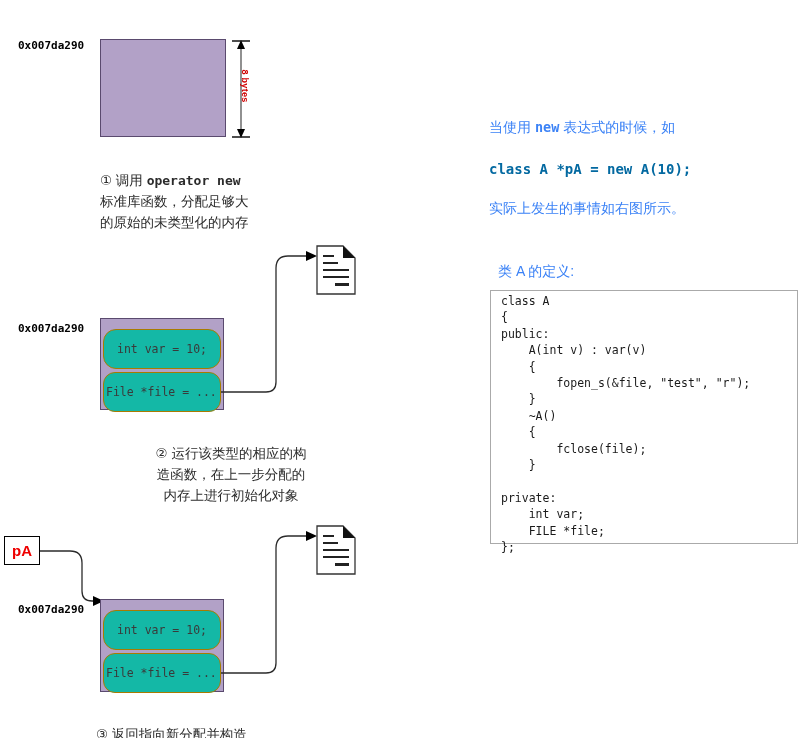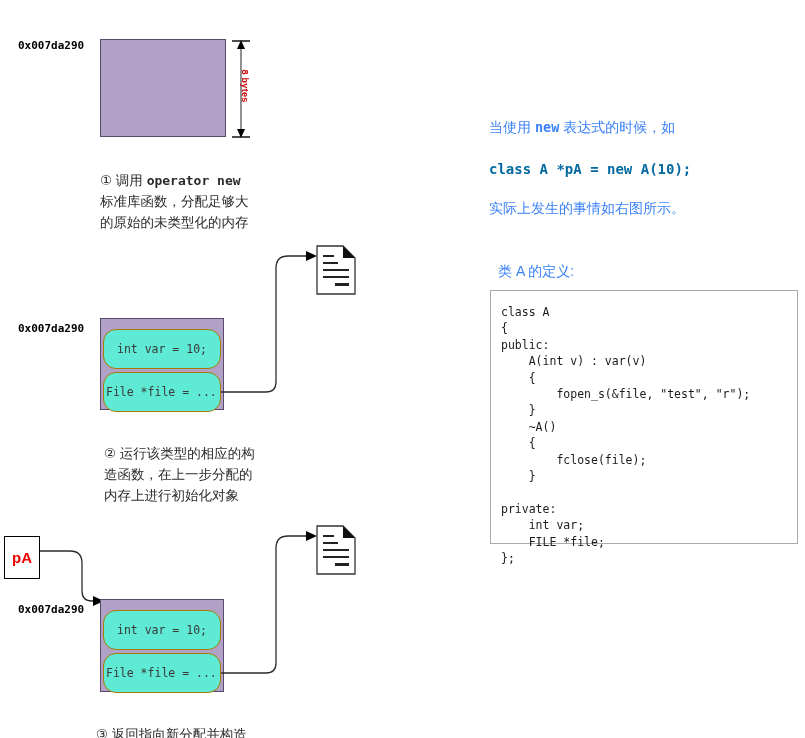--- a/index.html
+++ b/index.html
@@ -88,7 +88,7 @@
     border: 1px solid #aaaaaa;
     background: #ffffff;
     box-sizing: border-box;
-    padding: 13px 10px;
+    padding: 2px 10px;
   }
   .code-box pre {
     margin: 0;

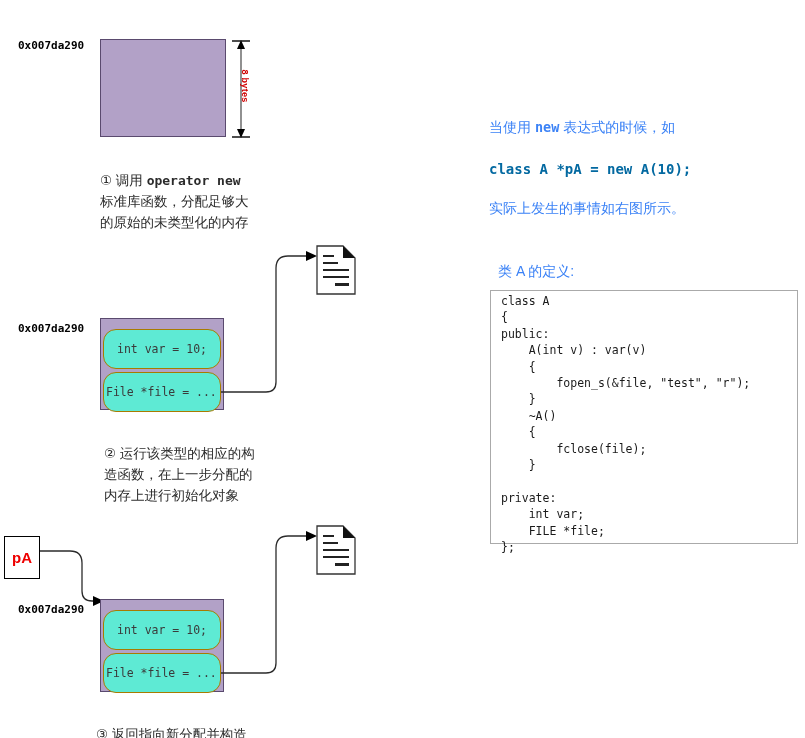--- a/index.html
+++ b/index.html
@@ -35,7 +35,7 @@
 
   
   .slot {
-    background: #5eead4;
+    background: #14b8a6;
     border: 1px solid #a87b00;
     border-radius: 13px;
     box-sizing: border-box;

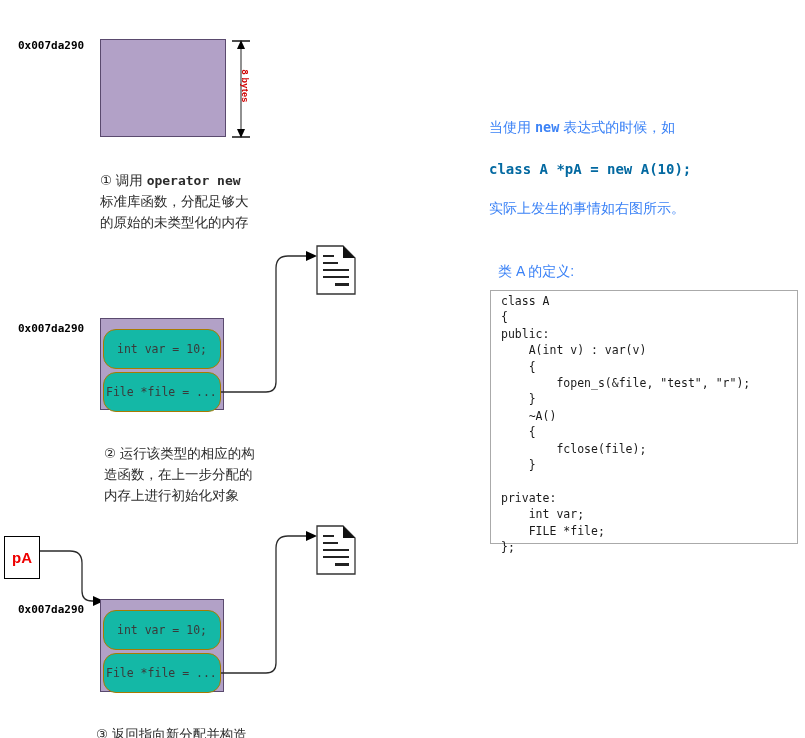--- a/index.html
+++ b/index.html
@@ -48,7 +48,7 @@
     text-align: center;
   }
   .slot.center { justify-content: center; }
-  .slot.left { padding-left: 2px; }
+  .slot.left { padding-left: 2px; border-radius: 12px; }
 
   
   .caption {

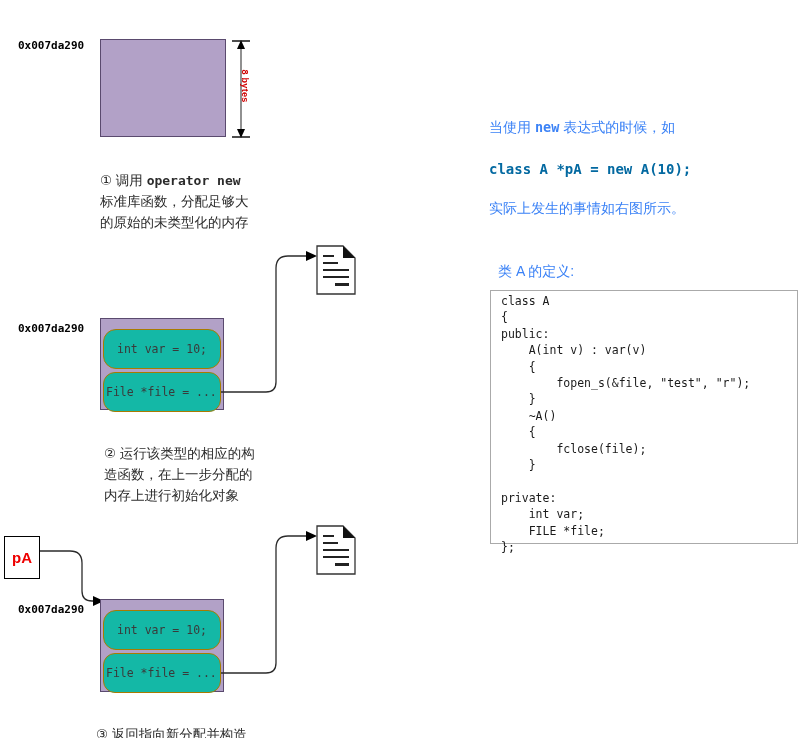--- a/index.html
+++ b/index.html
@@ -186,7 +186,7 @@
   </svg>
 </div>
 
-<div class="abs caption" style="left:104px; top:412px; width:230px;">② 运行该类型的相应的构
+<div class="abs caption" style="left:116px; top:412px; width:230px;text-align:center;">② 运行该类型的相应的构
 造函数，在上一步分配的
 内存上进行初始化对象</div>
 

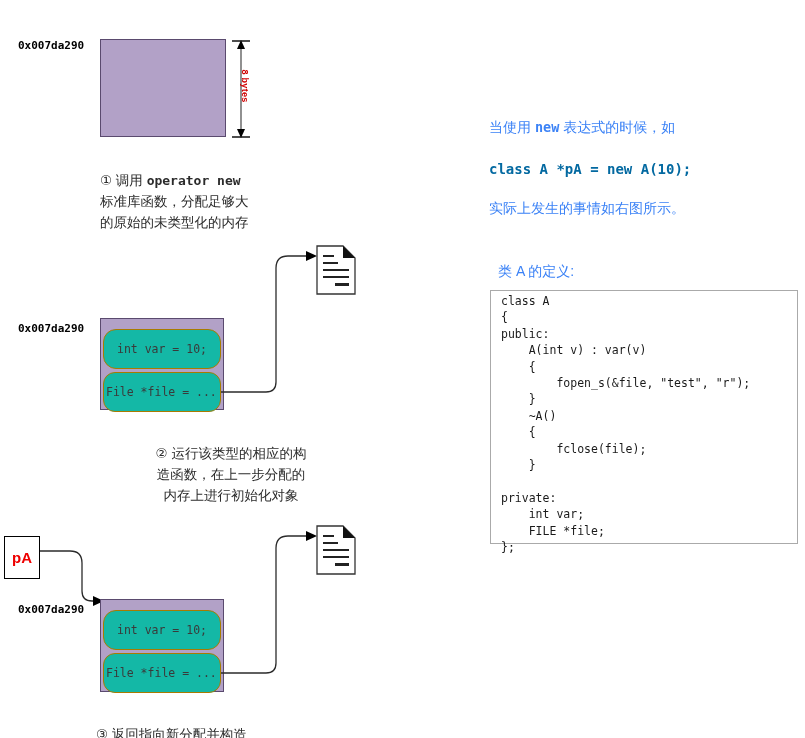--- a/index.html
+++ b/index.html
@@ -190,7 +190,7 @@
 造函数，在上一步分配的
 内存上进行初始化对象</div>
 
-<div class="abs pa-box" style="left:4px; top:505px; width:36px; height:43px;">pA</div>
+<div class="abs pa-box" style="left:4px; top:505px; width:36px; height:29px;">pA</div>
 
 <div class="abs" style="left:38px; top:512px; width:70px; height:70px;">
   <svg width="70" height="70" viewBox="0 0 70 70">

